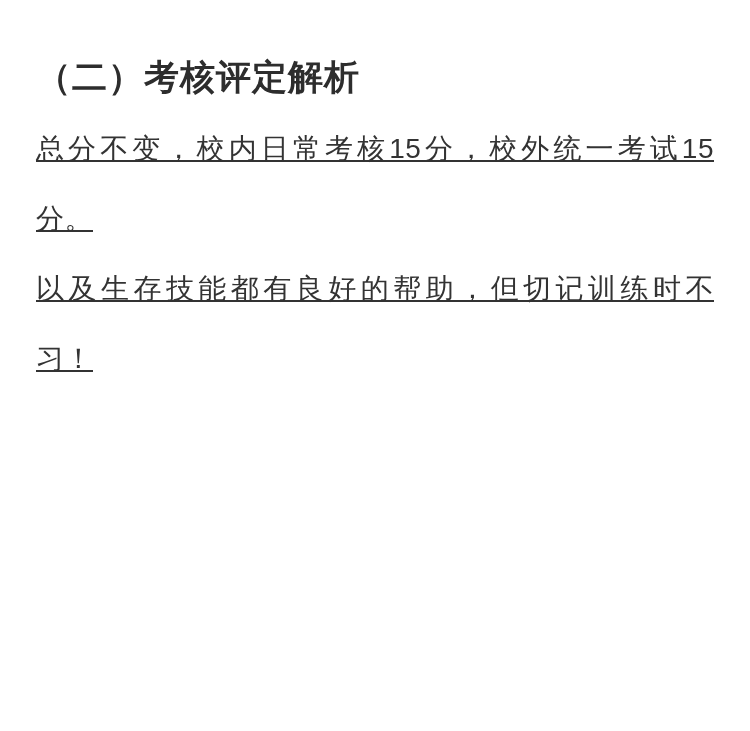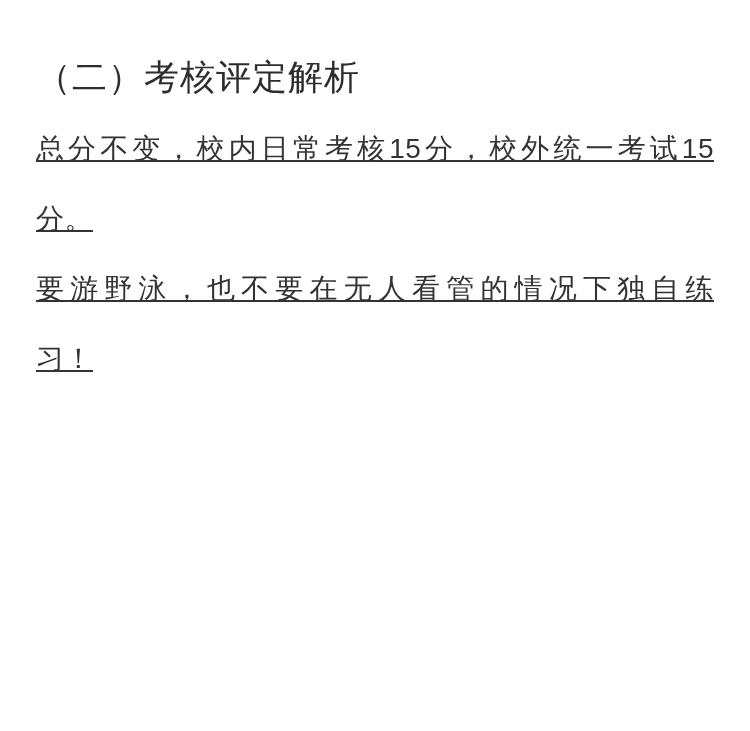--- a/index.html
+++ b/index.html
@@ -22,7 +22,7 @@
     margin: 54px 0 14px 0;
     font-size: 35px;
     line-height: 46px;
-    font-weight: 400;
+    font-weight: 700;
     letter-spacing: 1px;
     color: var(--heading-color, #2d2d2d);
   }

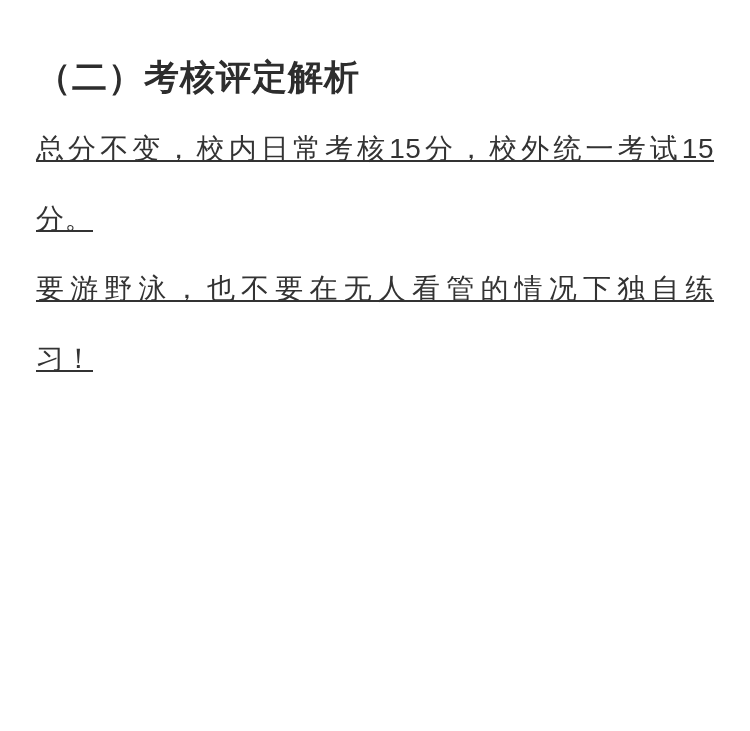--- a/index.html
+++ b/index.html
@@ -58,6 +58,7 @@
         <div class="text-line">分。</div>
       </div>
       <div class="paragraph">
+        <div class="text-line fill">以及生存技能都有良好的帮助，但切记训练时不</div>
         <div class="text-line fill">要游野泳，也不要在无人看管的情况下独自练</div>
         <div class="text-line">习！</div>
       </div>

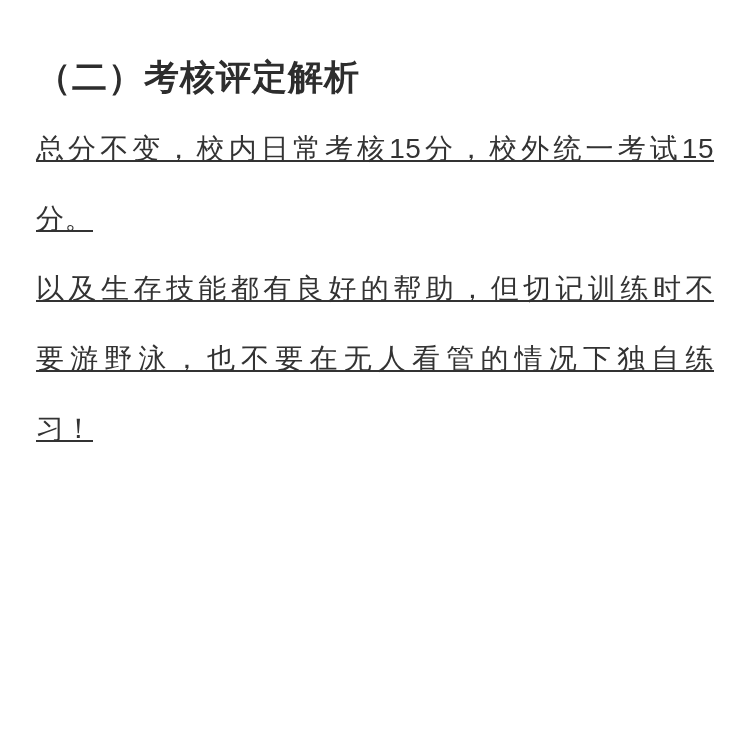--- a/index.html
+++ b/index.html
@@ -59,7 +59,6 @@
       </div>
       <div class="paragraph">
         <div class="text-line fill">以及生存技能都有良好的帮助，但切记训练时不</div>
-        <div class="text-line fill">要游野泳，也不要在无人看管的情况下独自练</div>
         <div class="text-line">习！</div>
       </div>
     </div>

